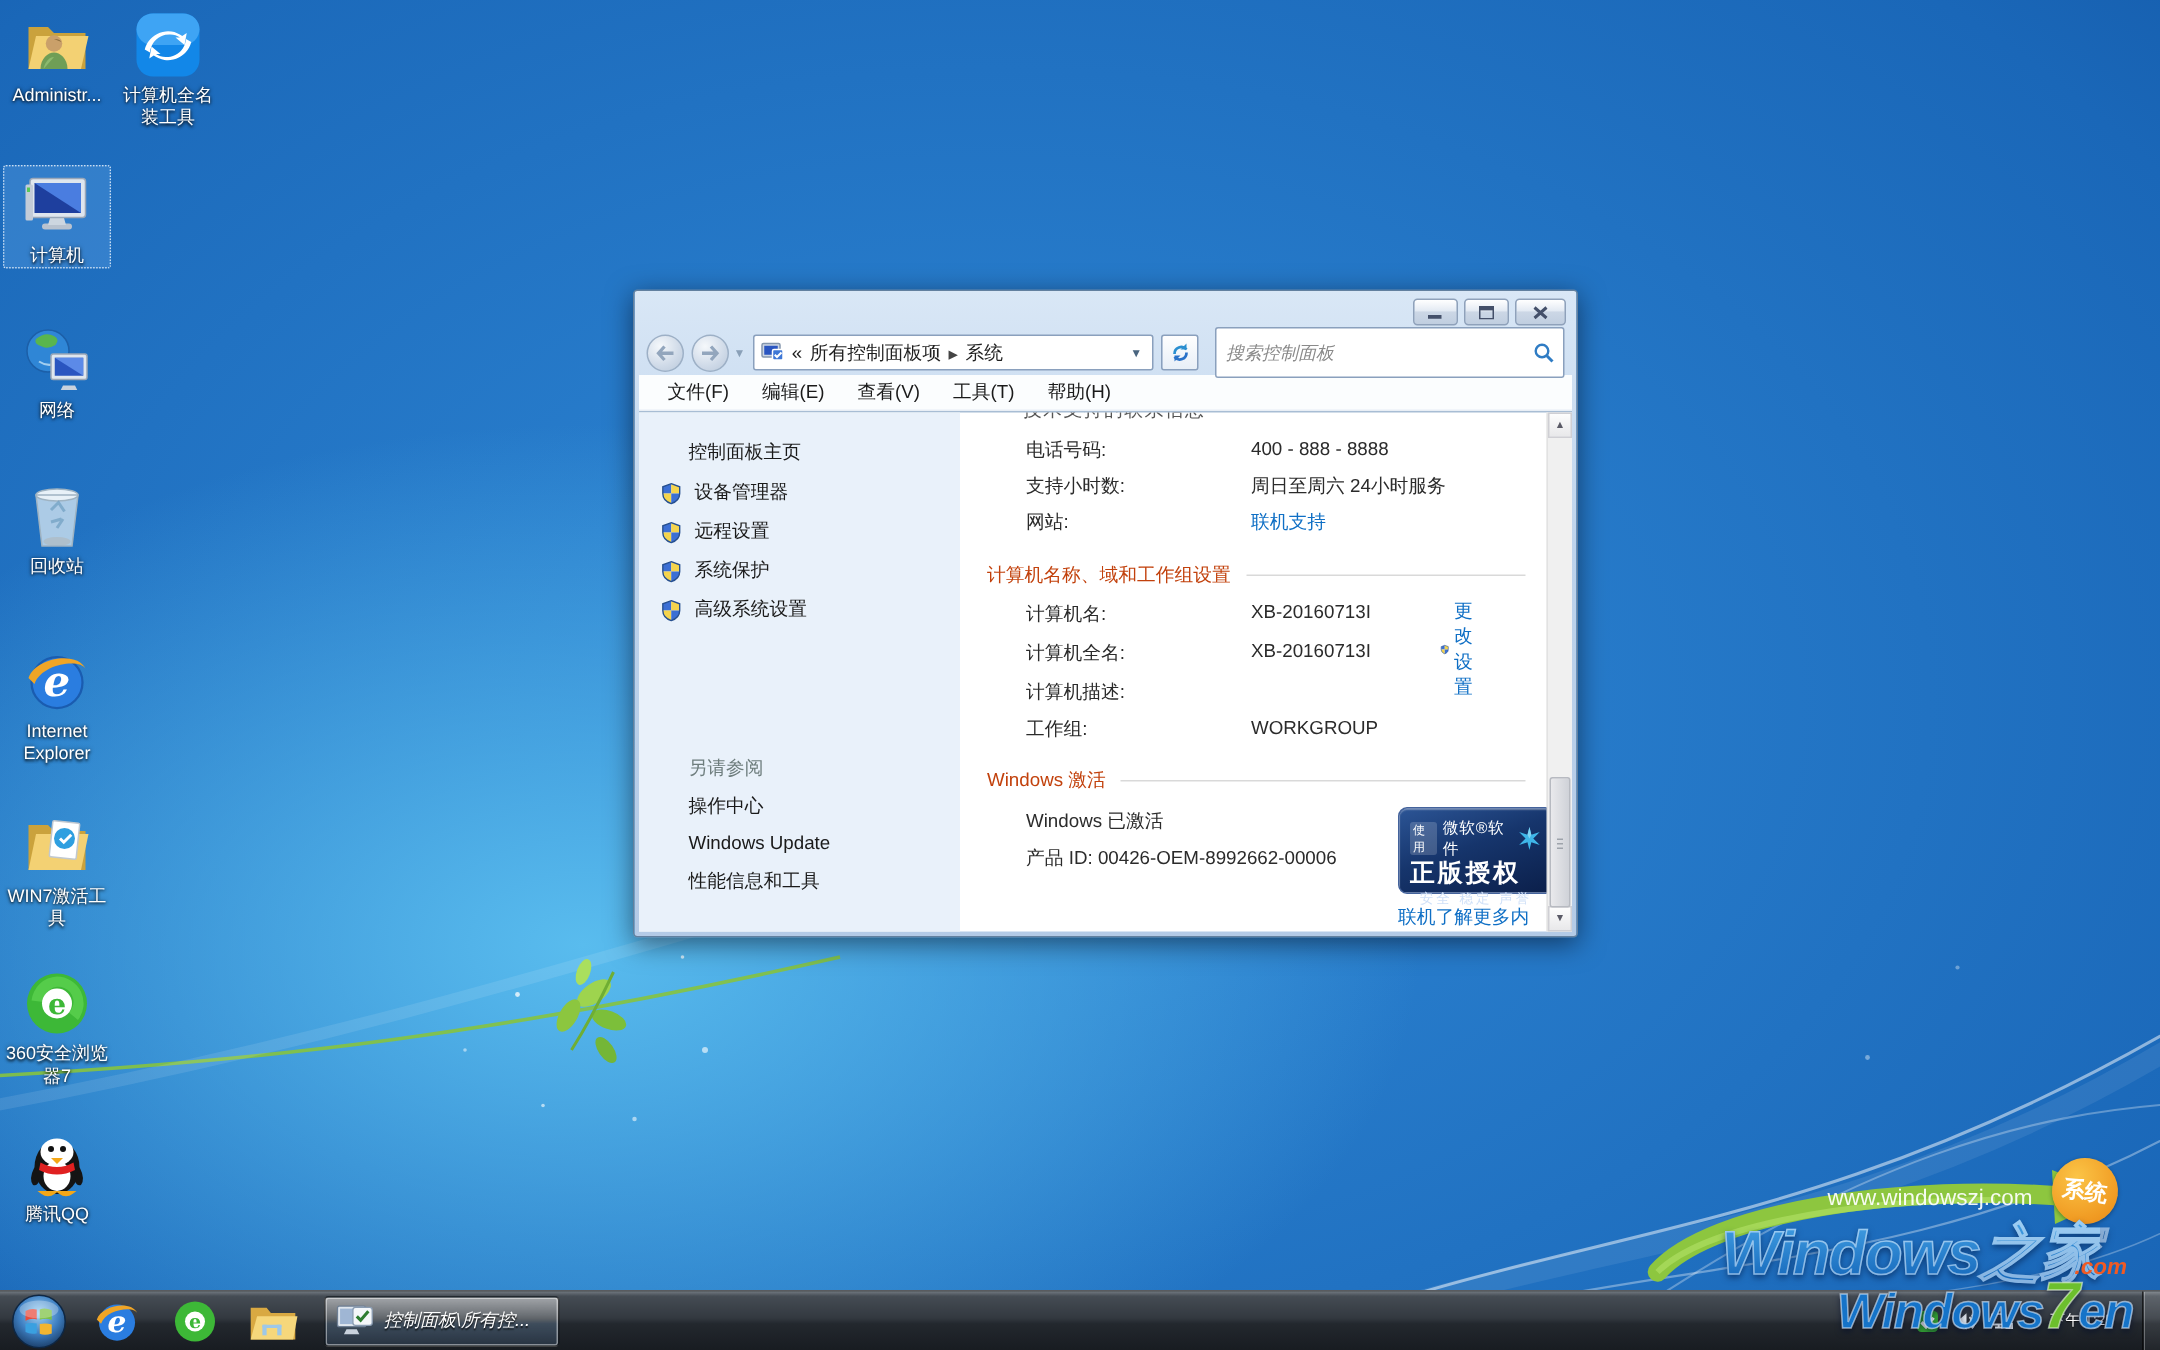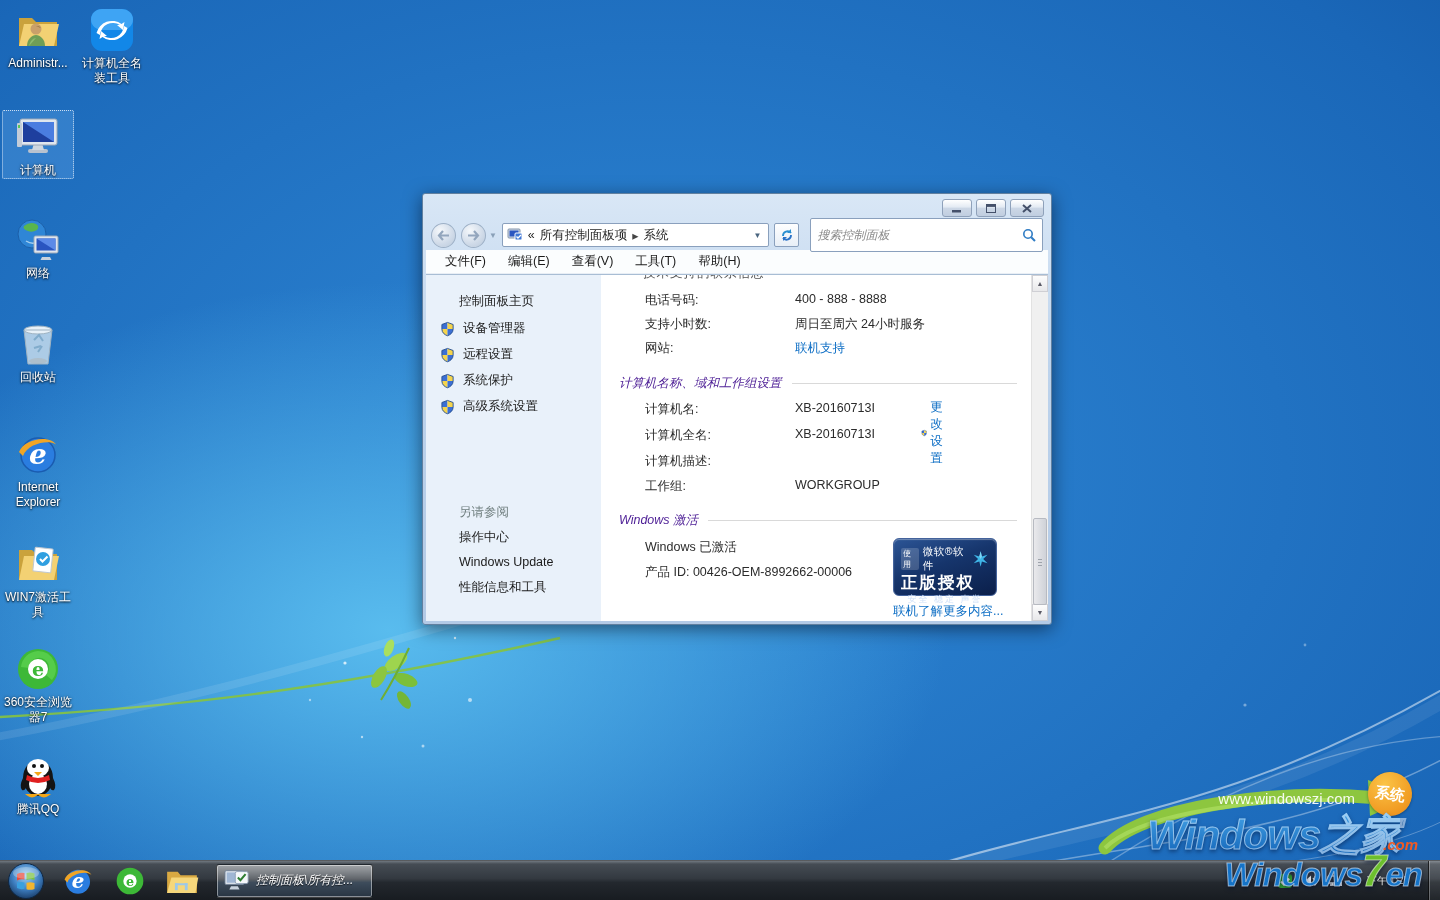--- a/index.html
+++ b/index.html
@@ -56,7 +56,7 @@
              display:flex; border-top:1px solid #a8bdd4; }
 
   
-  .sidebar { width:175px; background:#e9f1fa; padding-top:16px; position:relative; font-size:12.5px; color:#1a1a1a; }
+  .sidebar { width:214px; background:#e9f1fa; padding-top:16px; position:relative; font-size:12.5px; color:#1a1a1a; }
   .sb-home { padding-left:33px; height:24px; line-height:20px; }
   .sb-task { display:flex; align-items:center; gap:8px; padding-left:14px; height:25px; margin-top:1px; }
   .sb-task:first-of-type { margin-top:12px; }

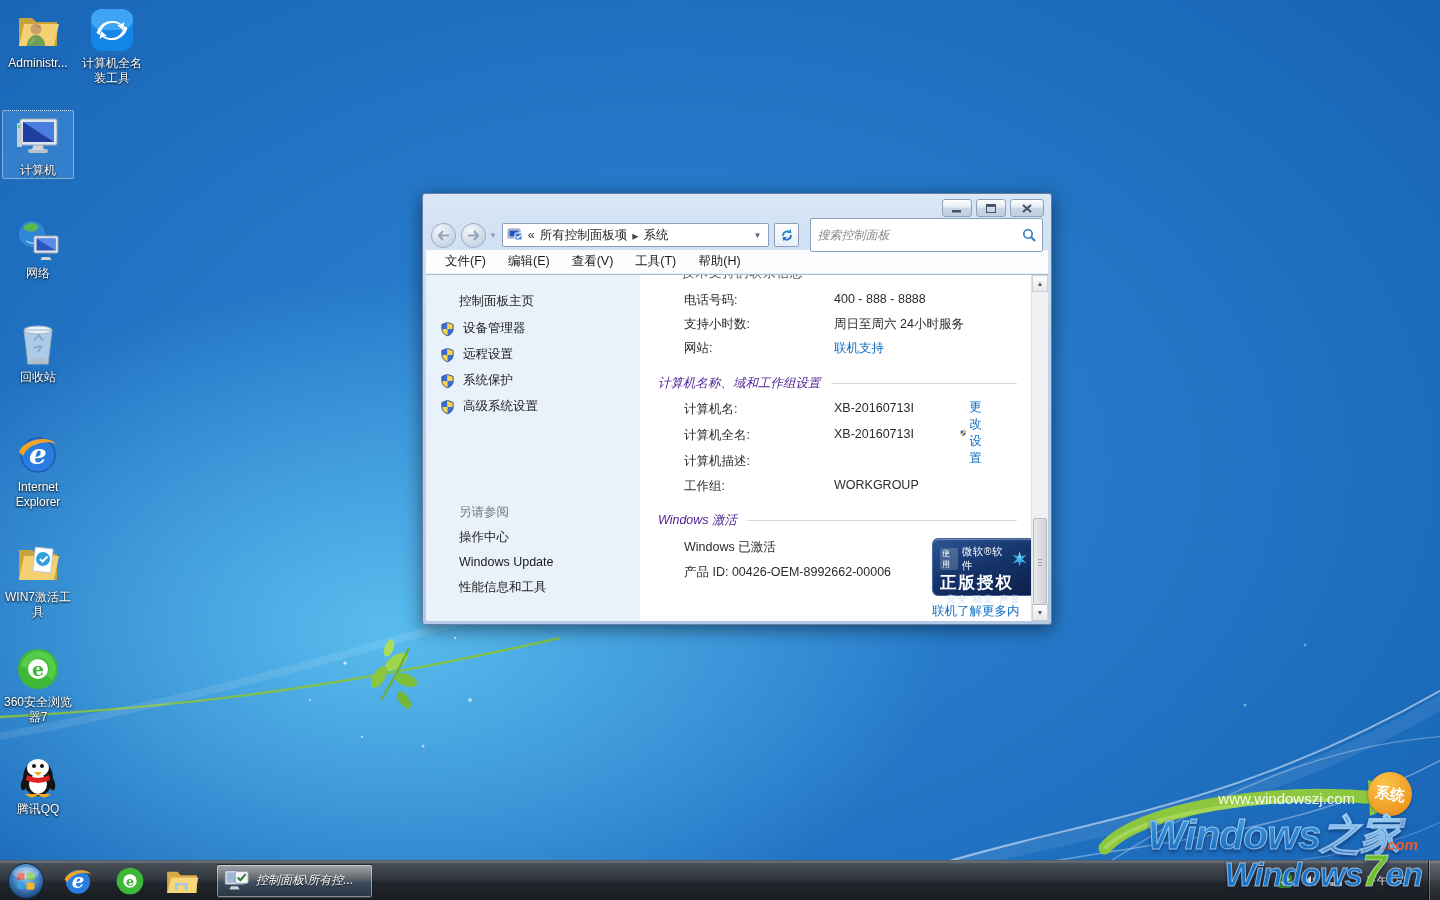--- a/index.html
+++ b/index.html
@@ -71,7 +71,7 @@
   .row { position:absolute; left:44px; display:flex; }
   .row .lbl { width:150px; }
   .sec-head { position:absolute; left:18px; right:14px; display:flex; align-items:center; gap:10px;
-              color:#4c1d95;font-style:italic; }
+              color:#c2410c; }
   .sec-head .hline { flex:1; height:1px; background:#d9d9d9; }
   a.lnk { color:#0f6fc5; text-decoration:none; }
   .chg { position:absolute; left:276px; top:-2px; display:flex; align-items:center; gap:3px; }

